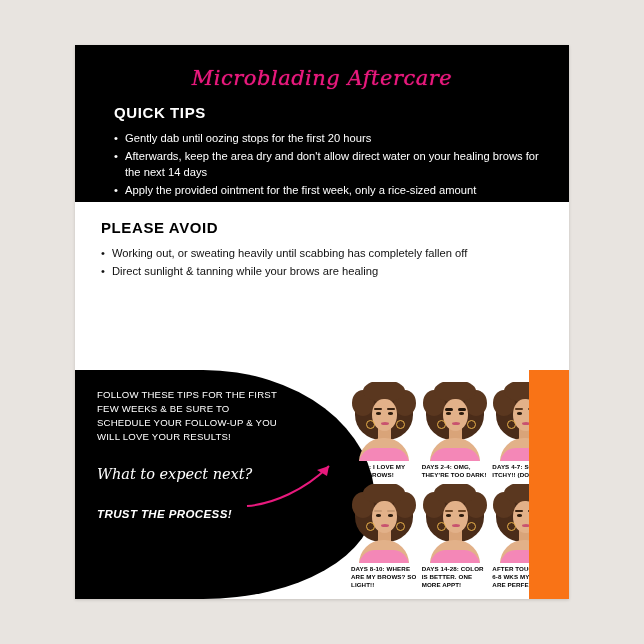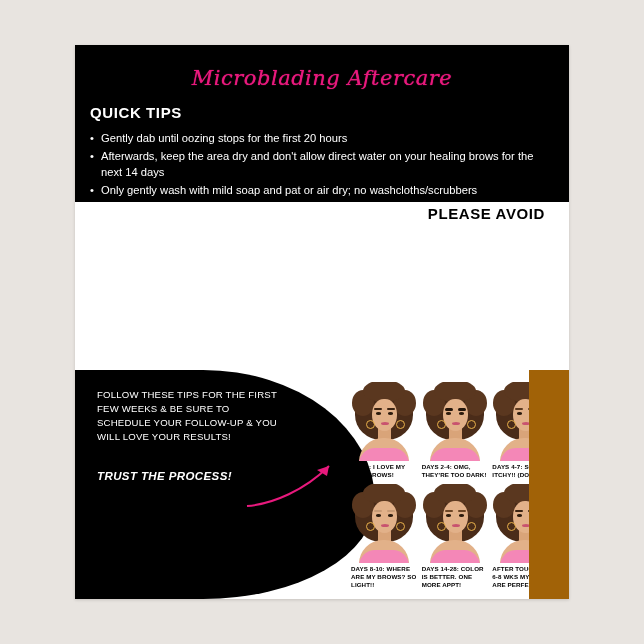--- a/index.html
+++ b/index.html
@@ -19,7 +19,7 @@
     top: 45px;
     width: 494px;
     height: 554px;
-    background: #a16207;
+    background: #f97316;
     overflow: hidden;
     box-shadow: 0 1px 3px rgba(0,0,0,0.15);
   }

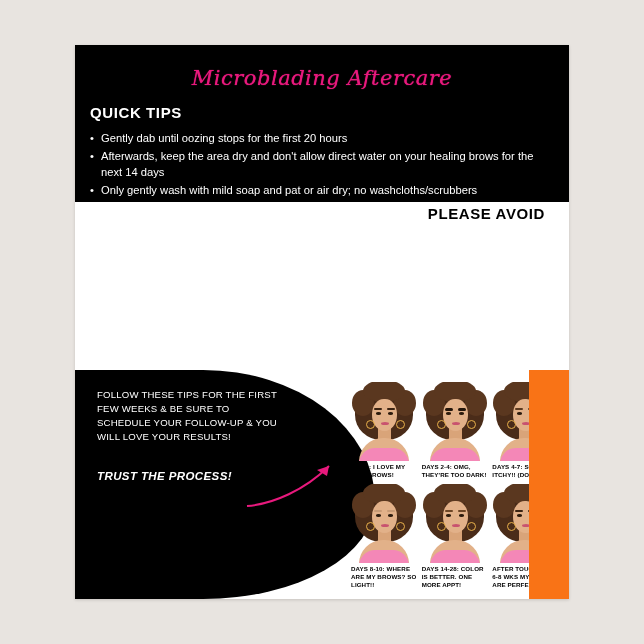--- a/index.html
+++ b/index.html
@@ -50,7 +50,7 @@
     margin: 0 0 9px 0;
   }
   #quick-tips-wrap {
-    padding: 14px 24px 0 15px;
+    padding: 14px 24px 0 39px;
   }
   .bullets {
     list-style: none;

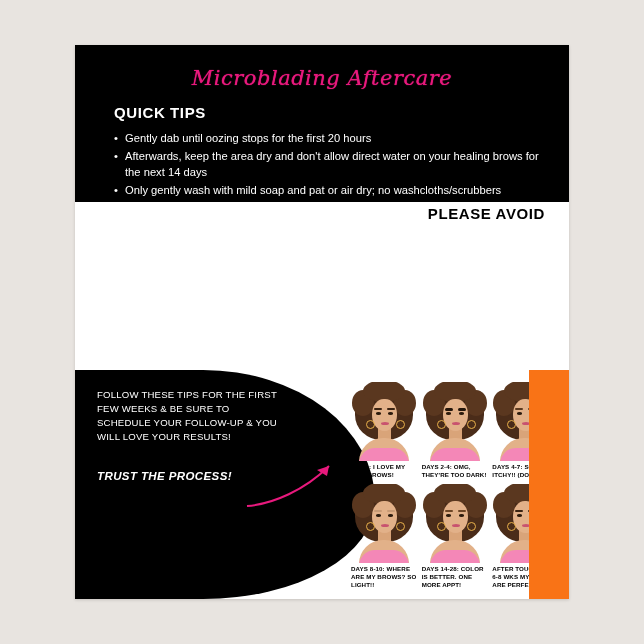--- a/index.html
+++ b/index.html
@@ -270,7 +270,6 @@
       <ul class="bullets">
         <li>Gently dab until oozing stops for the first 20 hours</li>
         <li>Afterwards, keep the area dry and don't allow direct water on your healing brows for the next 14 days</li>
-        <li>Only gently wash with mild soap and pat or air dry; no washcloths/scrubbers</li>
         <li>Apply the provided ointment for the first week, only a rice-sized amount</li>
       </ul>
     </div>

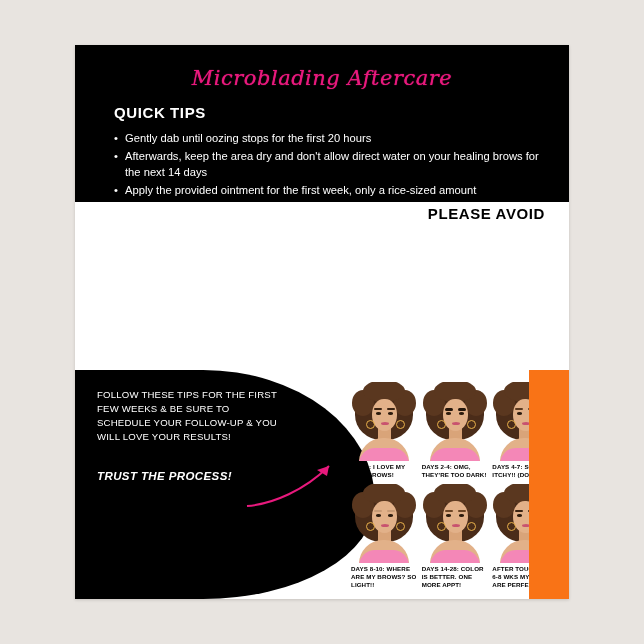--- a/index.html
+++ b/index.html
@@ -81,8 +81,7 @@
     color: #111111;
   }
   #avoid-wrap {
-    padding: 3px 24px 0 26px;
-    text-align: right;
+    padding: 17px 24px 0 26px;
   }
   #mid-panel .section-head { color: #000; }
 

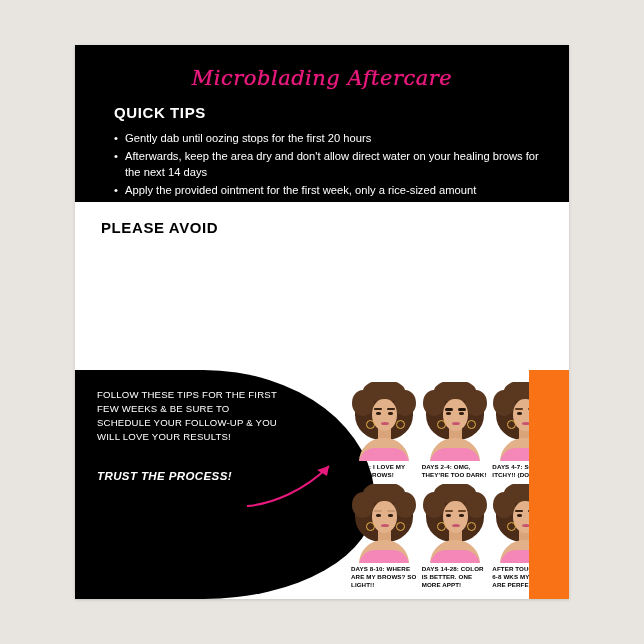--- a/index.html
+++ b/index.html
@@ -278,6 +278,7 @@
     <div id="avoid-wrap">
       <div class="section-head">PLEASE AVOID</div>
       <ul class="bullets">
+        <li>Working out, or sweating heavily until scabbing has completely fallen off</li>
       </ul>
     </div>
   </div>

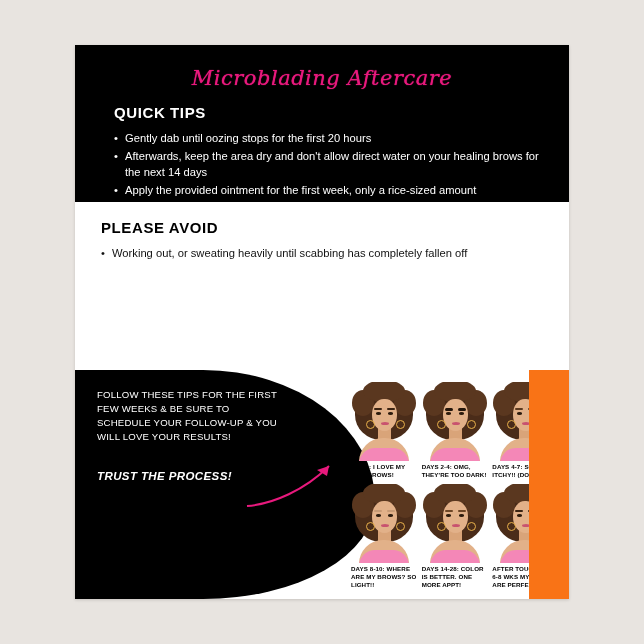--- a/index.html
+++ b/index.html
@@ -279,6 +279,7 @@
       <div class="section-head">PLEASE AVOID</div>
       <ul class="bullets">
         <li>Working out, or sweating heavily until scabbing has completely fallen off</li>
+        <li>Direct sunlight &amp; tanning while your brows are healing</li>
       </ul>
     </div>
   </div>

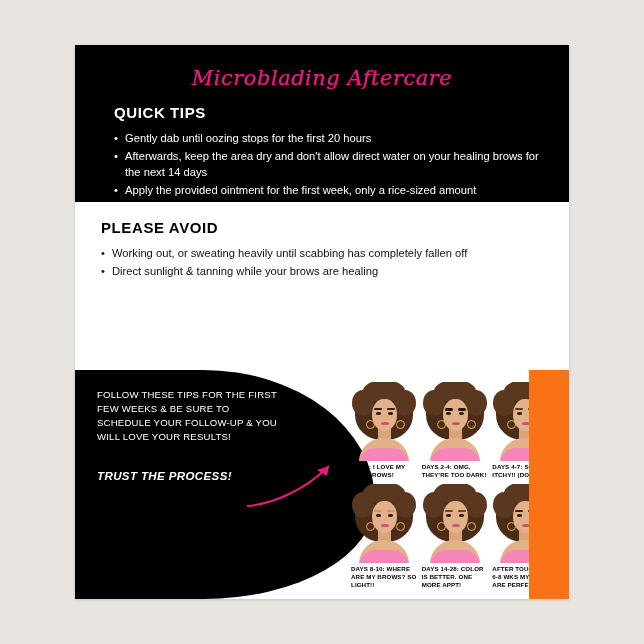--- a/index.html
+++ b/index.html
@@ -289,6 +289,7 @@
 
     <div id="left-text">
       <div class="lt-block">FOLLOW THESE TIPS FOR THE FIRST FEW WEEKS &amp; BE SURE TO SCHEDULE YOUR FOLLOW-UP &amp; YOU WILL LOVE YOUR RESULTS!</div>
+      <div id="expect-script">What to expect next?</div>
       <div id="trust-head">TRUST THE PROCESS!</div>
     </div>
 

